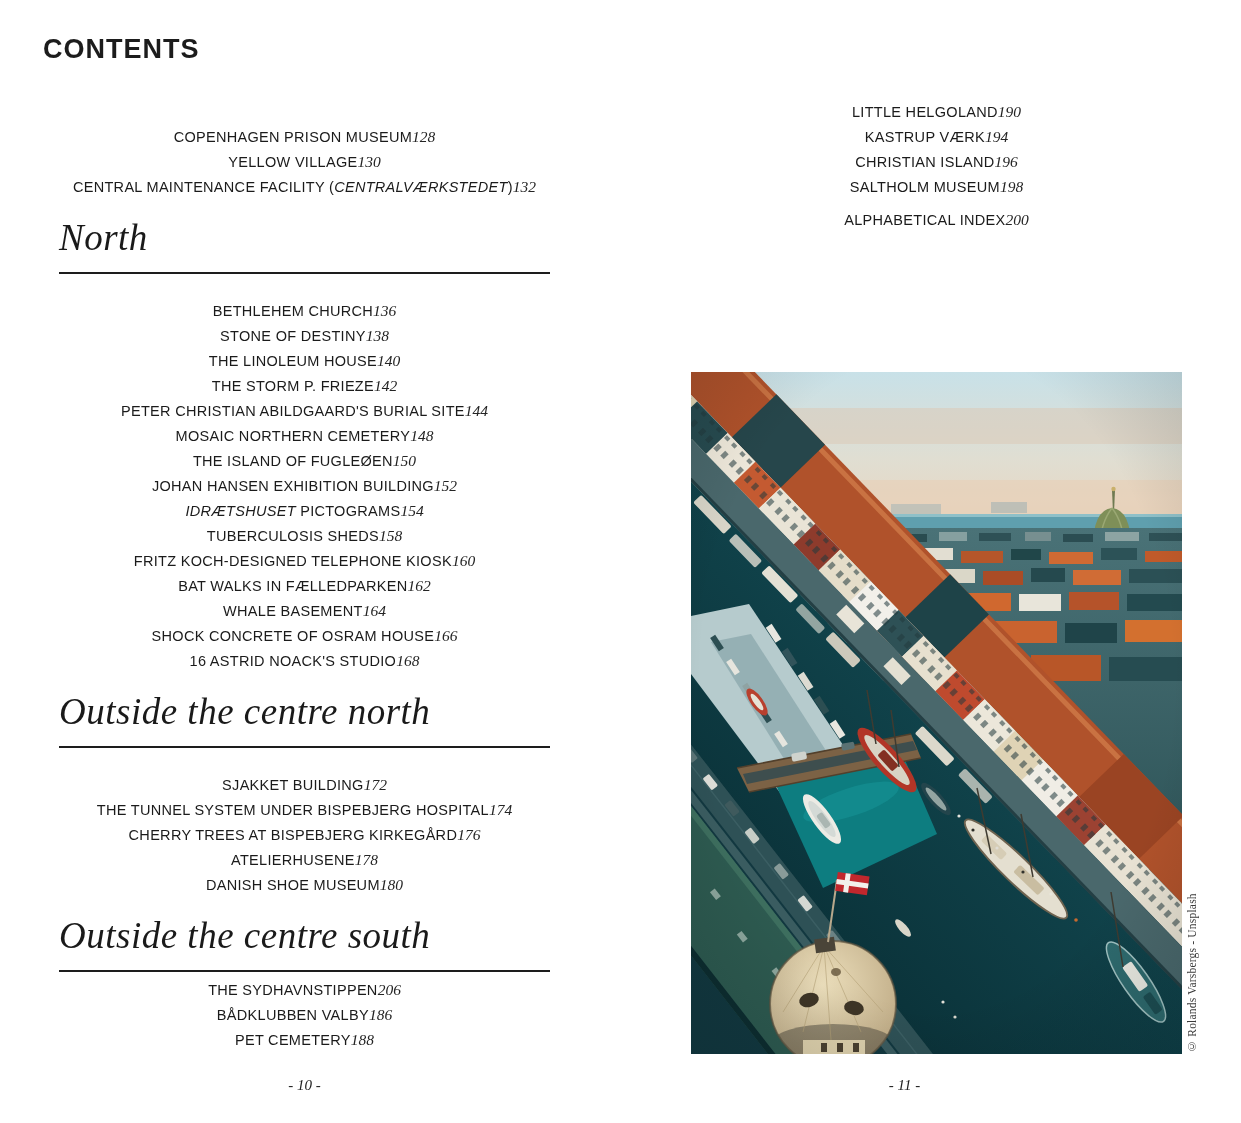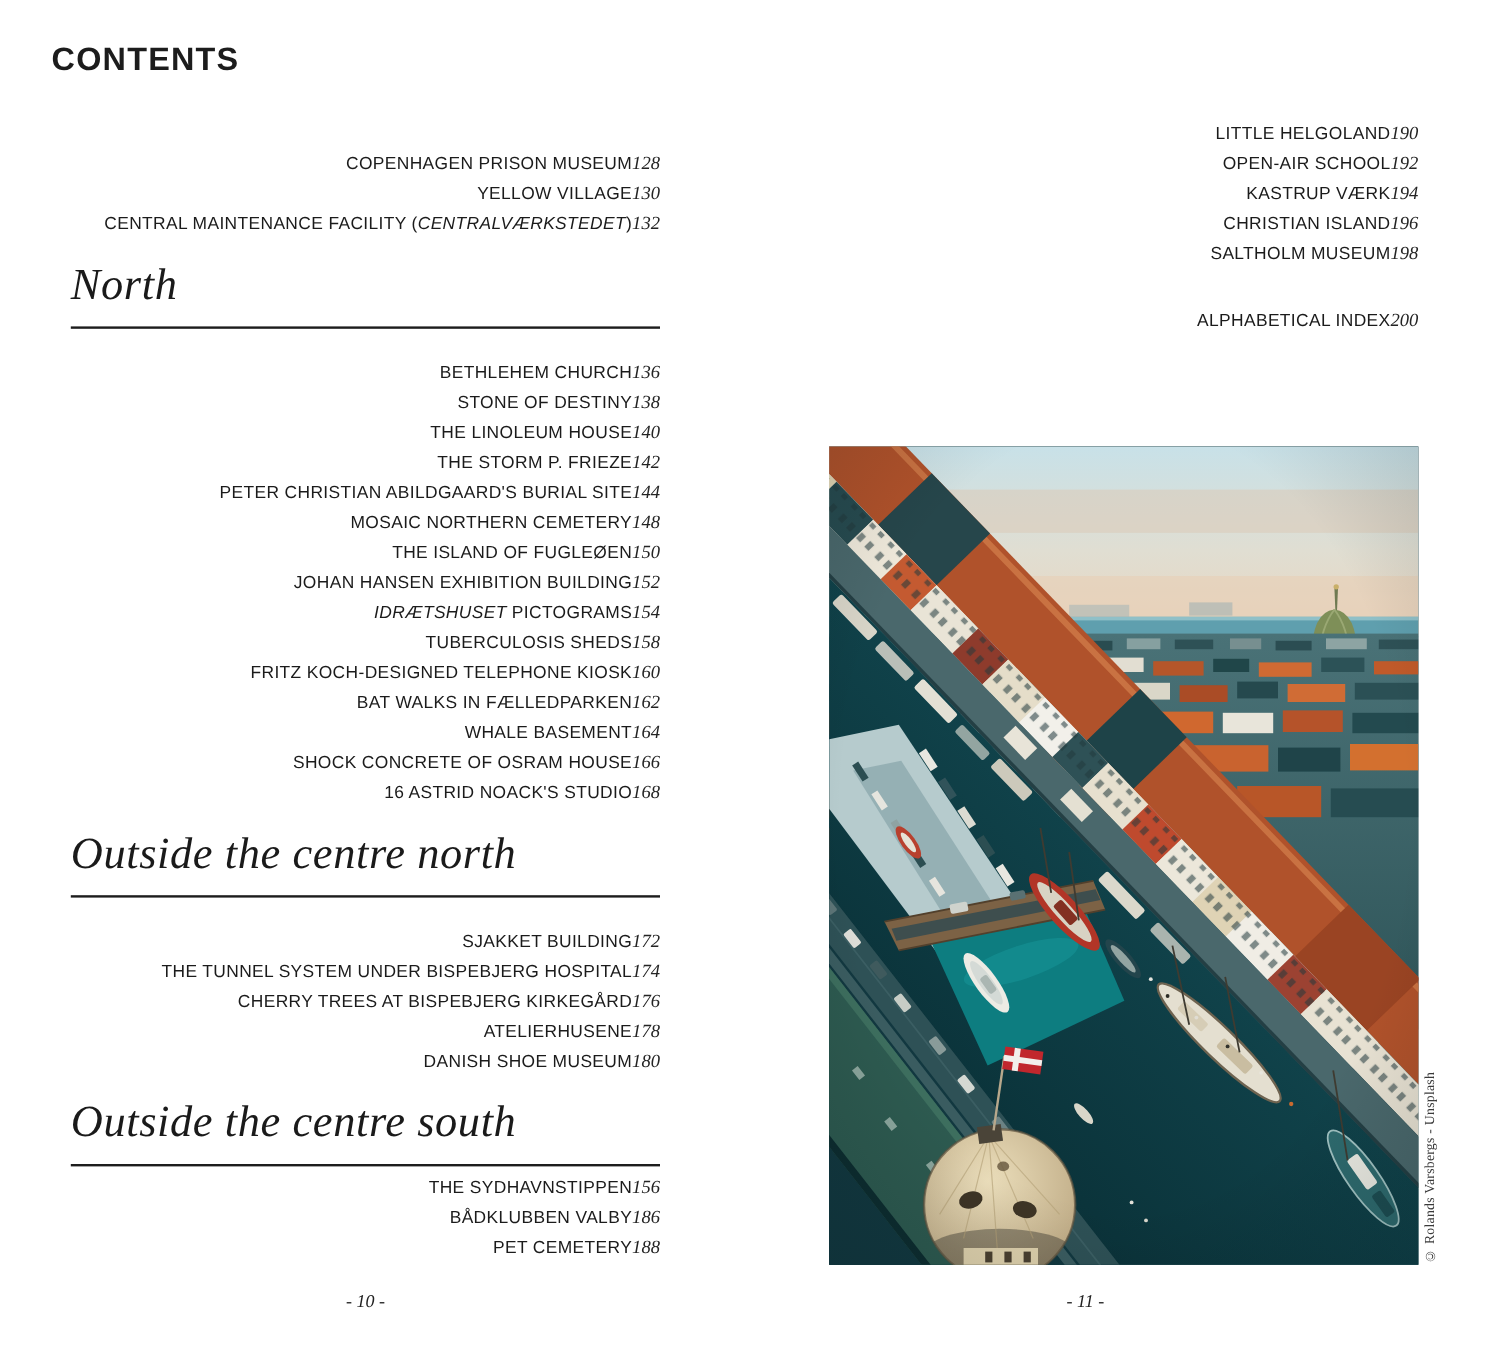--- a/index.html
+++ b/index.html
@@ -15,7 +15,7 @@
   .col-left{left:59px;top:124px;}
   .col-right{left:691px;top:99px;}
   .toc-list{margin:0;}
-  .toc-row{display:flex;justify-content:flex-end;align-items:baseline;height:25px;line-height:25px;}
+  .toc-row{display:flex;justify-content:center;align-items:baseline;height:25px;line-height:25px;}
   .toc-label{font-size:14.5px;letter-spacing:.3px;white-space:nowrap;color:#1b1b1b;}
   .toc-label i{font-style:italic;}
   .toc-page{font-family:"Liberation Serif",serif;font-style:italic;font-size:15.5px;color:#242424;}

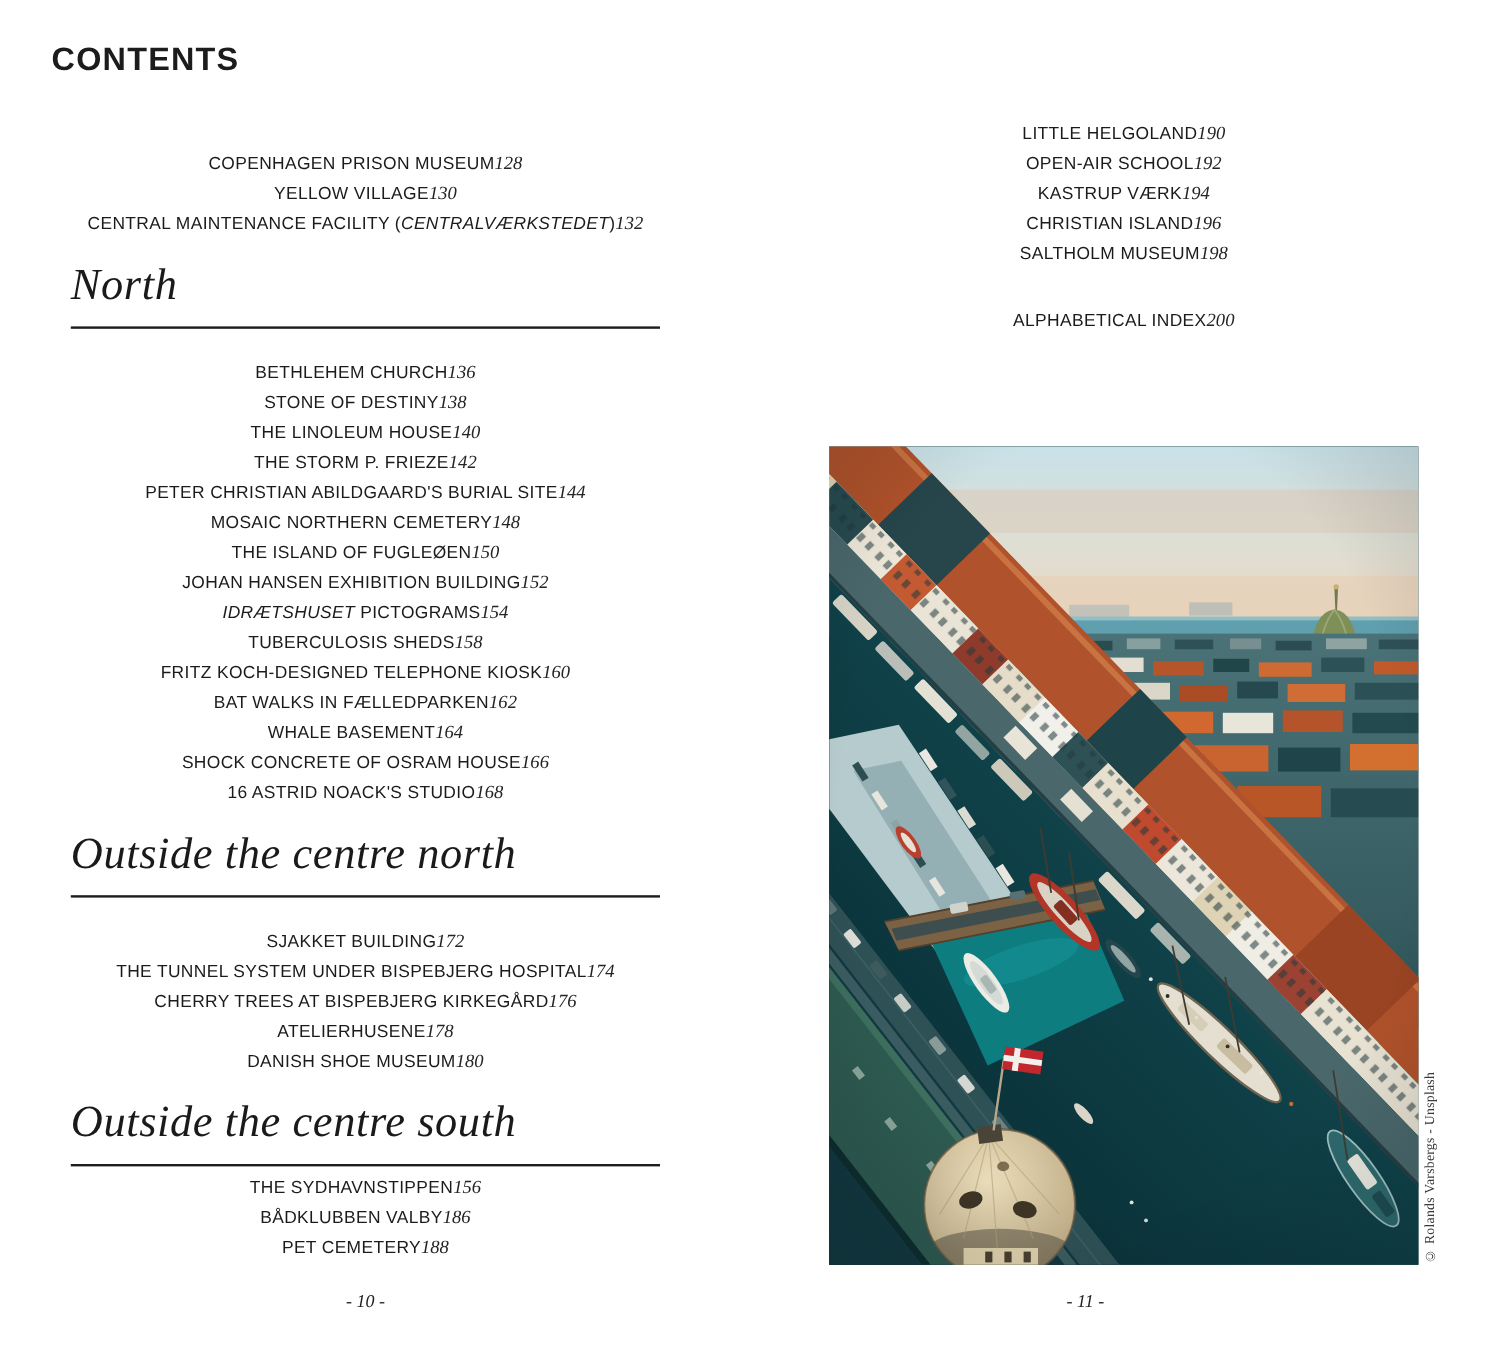--- a/index.html
+++ b/index.html
@@ -210,10 +210,6 @@
     <span class="toc-page">190</span>
   </div>
 
-  <div class="toc-row">
-    <span class="toc-label">OPEN-AIR SCHOOL</span>
-    <span class="toc-page">192</span>
-  </div>
 
   <div class="toc-row">
     <span class="toc-label">KASTRUP VÆRK</span>

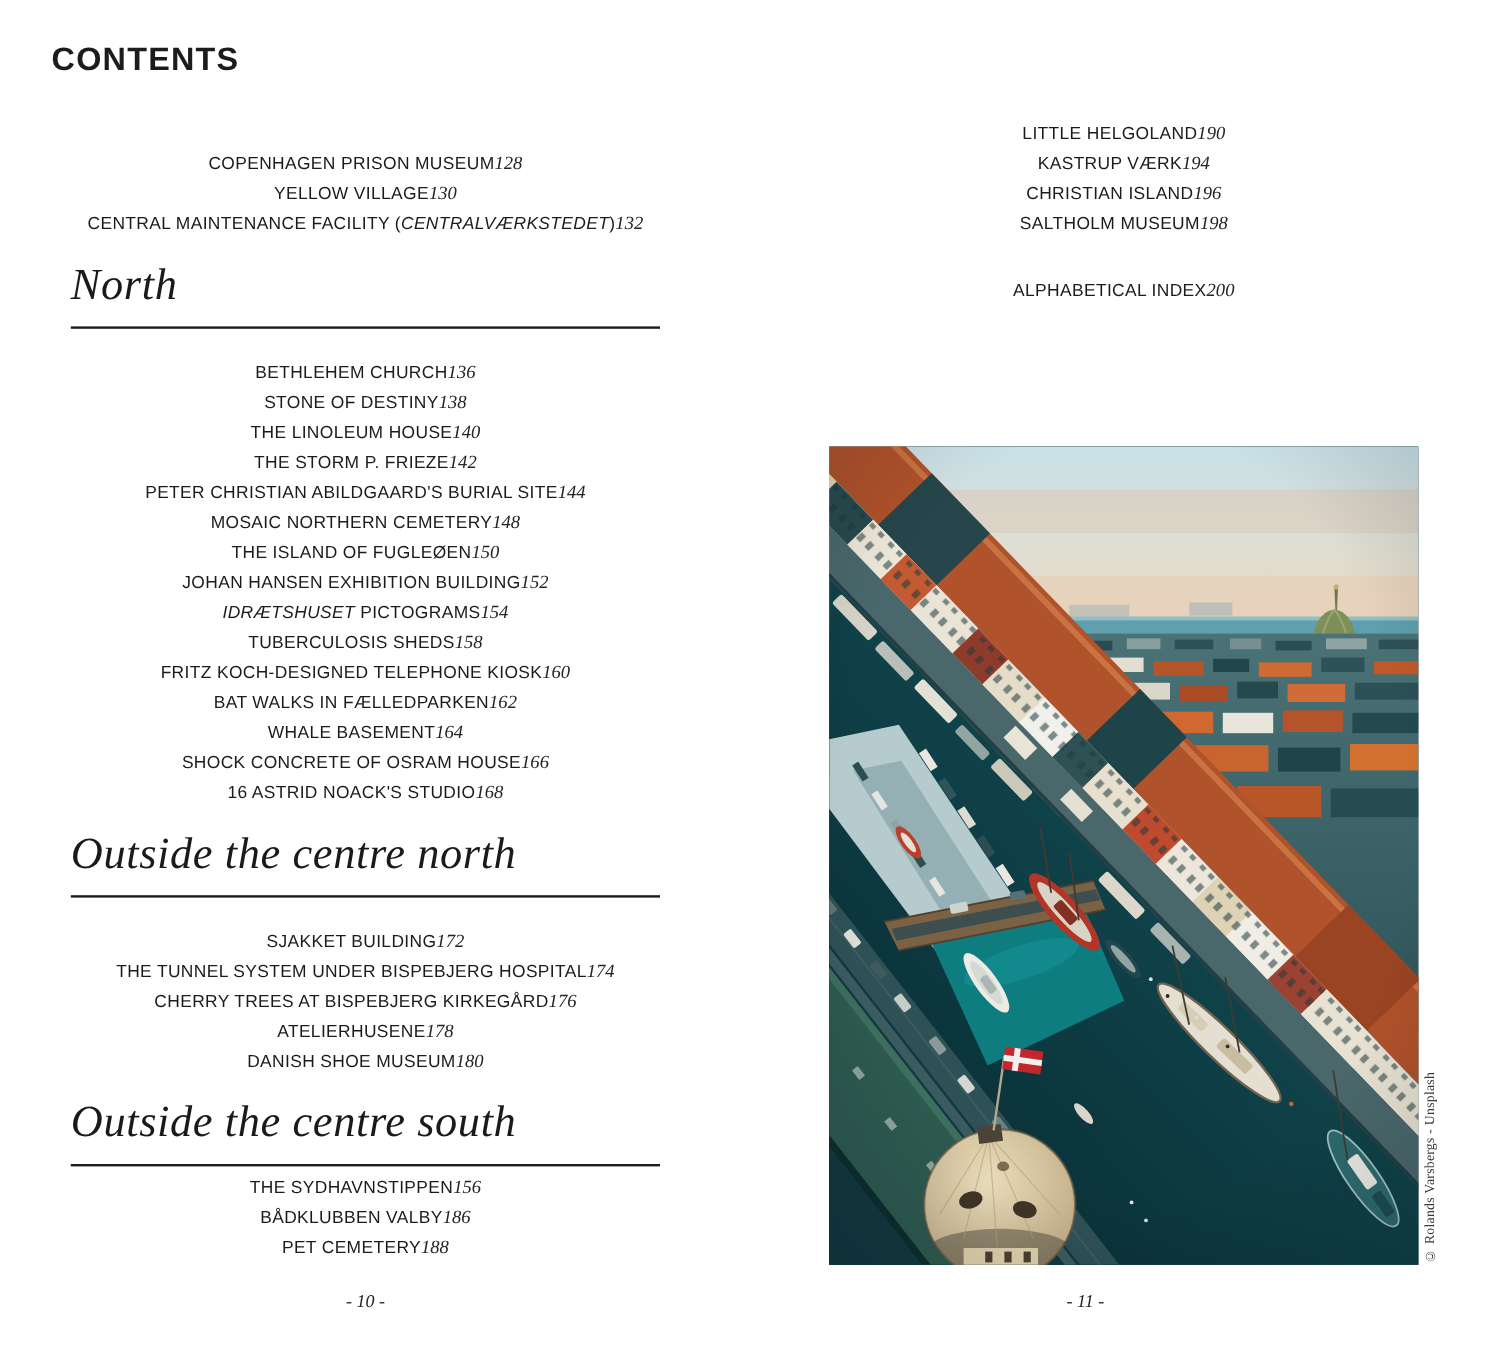--- a/index.html
+++ b/index.html
@@ -25,7 +25,7 @@
   }
   .section-rule{border:0;border-top:2px solid #1d1d1d;margin:0 0 24px;}
   #left-sections .toc-section:nth-child(3) .section-rule{margin-bottom:5px;}
-  .index-row{margin-top:31px;}
+  .index-row{margin-top:8px;}
   .page-footer{
     position:absolute;width:491px;top:1077px;text-align:center;
     font-family:"Liberation Serif",serif;font-style:italic;font-size:15px;color:#222;

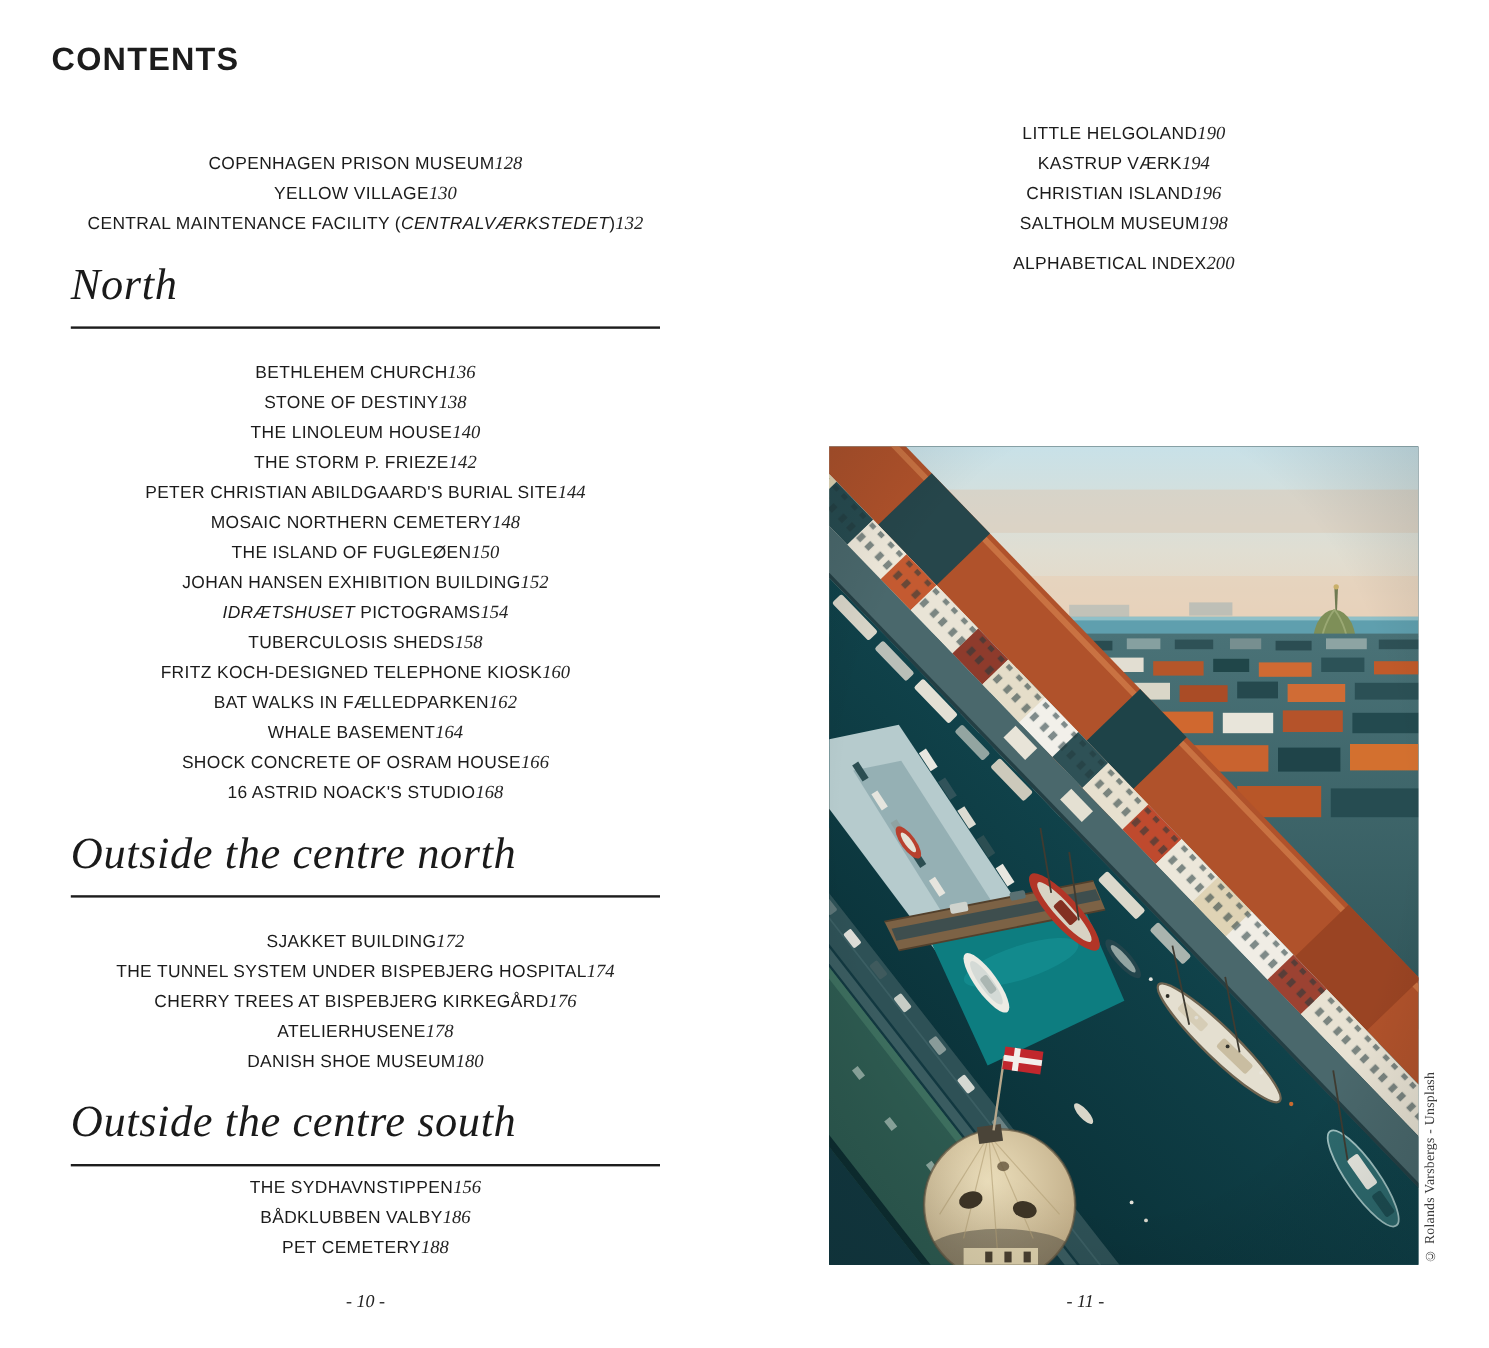--- a/index.html
+++ b/index.html
@@ -186,7 +186,7 @@
         <div class="toc-list">
   <div class="toc-row">
     <span class="toc-label">THE SYDHAVNSTIPPEN</span>
-    <span class="toc-page">156</span>
+    <span class="toc-page">206</span>
   </div>
 
   <div class="toc-row">

